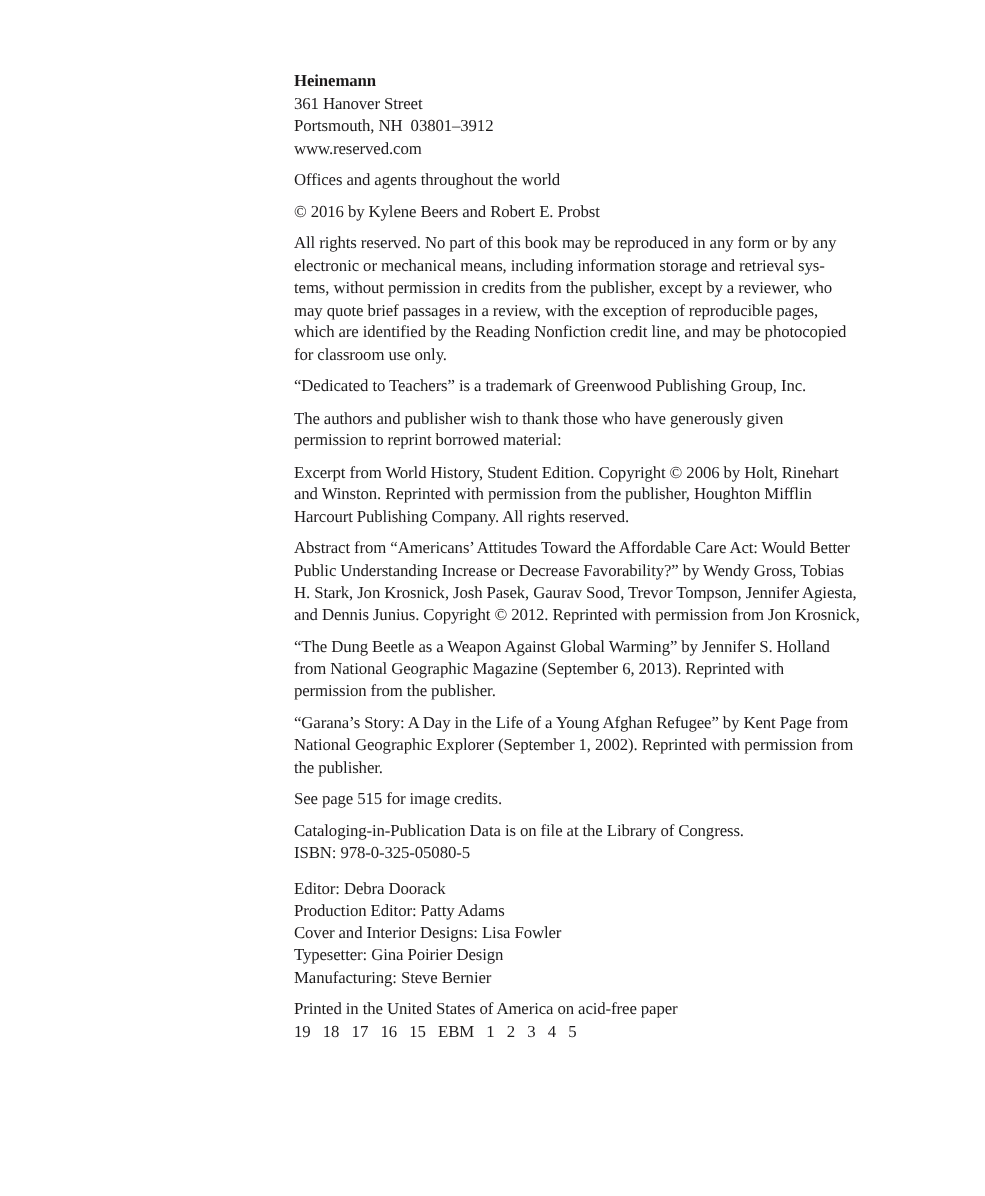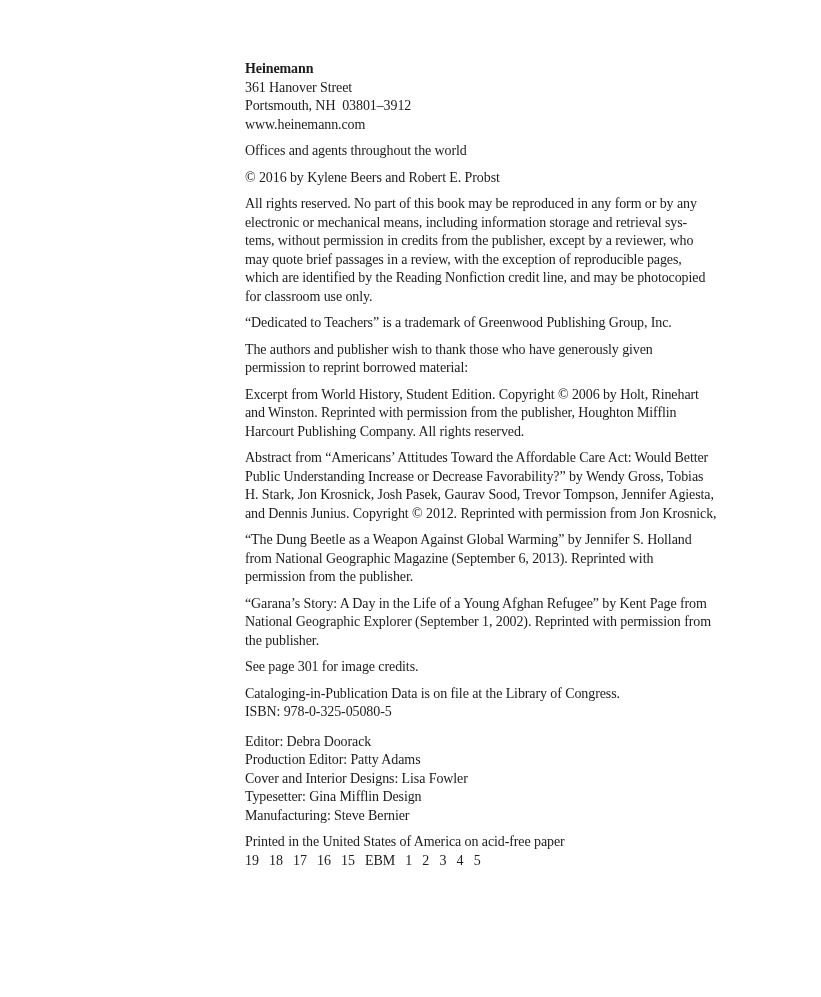--- a/index.html
+++ b/index.html
@@ -42,7 +42,7 @@
         <div class="line" data-name="text-line"><span class="bold" data-name="text-segment-bold">Heinemann</span></div>
         <div class="line" data-name="text-line"><span data-name="text-segment">361 Hanover Street</span></div>
         <div class="line" data-name="text-line"><span data-name="text-segment">Portsmouth, NH  03801–3912</span></div>
-        <div class="line" data-name="text-line"><span data-name="text-segment">www.heinemann.com</span></div>
+        <div class="line" data-name="text-line"><span data-name="text-segment">www.reserved.com</span></div>
       </div>
       <div class="block" data-name="block-offices-note">
         <div class="line" data-name="text-line"><span class="italic" data-name="text-segment-italic">Offices and agents throughout the world</span></div>

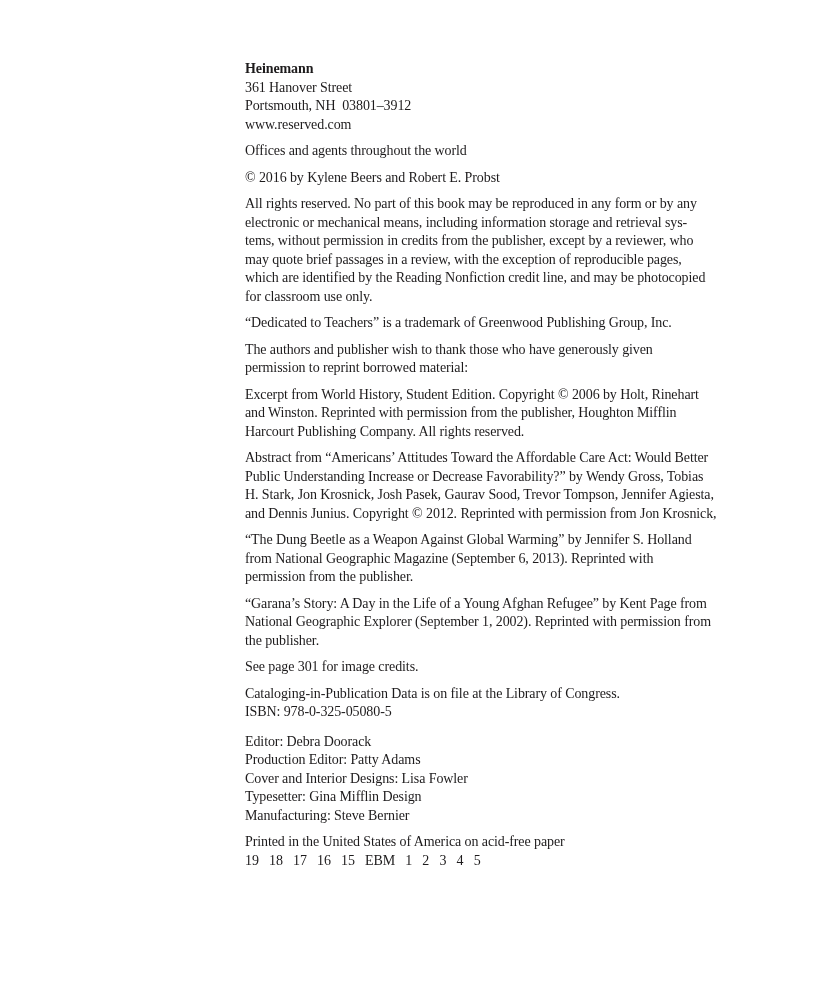--- a/index.html
+++ b/index.html
@@ -89,7 +89,7 @@
         <div class="line" data-name="text-line"><span data-name="text-segment">the publisher.</span></div>
       </div>
       <div class="block" data-name="block-image-credits-note">
-        <div class="line" data-name="text-line"><span data-name="text-segment">See page 301 for image credits.</span></div>
+        <div class="line" data-name="text-line"><span data-name="text-segment">See page 515 for image credits.</span></div>
       </div>
       <div class="block" data-name="block-isbn-block">
         <div class="line" data-name="text-line"><span data-name="text-segment">Cataloging-in-Publication Data is on file at the Library of Congress.</span></div>

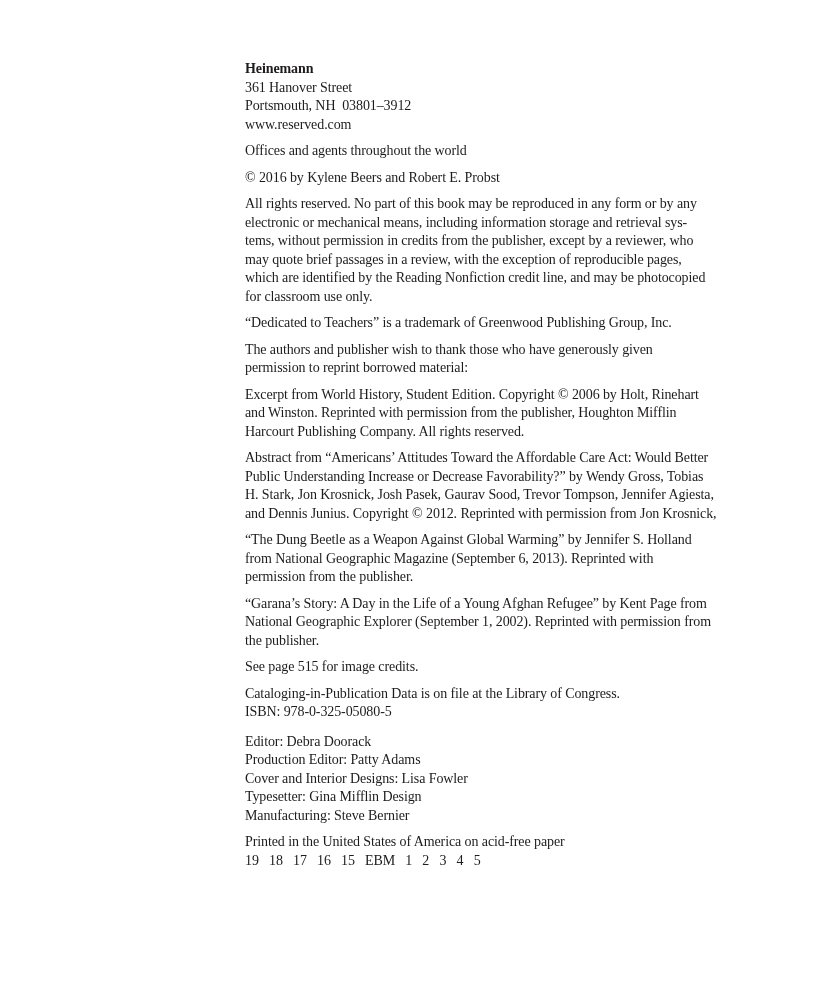--- a/index.html
+++ b/index.html
@@ -99,7 +99,7 @@
         <div class="line" data-name="text-line"><span class="italic" data-name="text-segment-italic">Editor:</span><span data-name="text-segment"> Debra Doorack</span></div>
         <div class="line" data-name="text-line"><span class="italic" data-name="text-segment-italic">Production Editor:</span><span data-name="text-segment"> Patty Adams</span></div>
         <div class="line" data-name="text-line"><span class="italic" data-name="text-segment-italic">Cover and Interior Designs:</span><span data-name="text-segment"> Lisa Fowler</span></div>
-        <div class="line" data-name="text-line"><span class="italic" data-name="text-segment-italic">Typesetter:</span><span data-name="text-segment"> Gina Mifflin Design</span></div>
+        <div class="line" data-name="text-line"><span class="italic" data-name="text-segment-italic">Typesetter:</span><span data-name="text-segment"> Gina Poirier Design</span></div>
         <div class="line" data-name="text-line"><span class="italic" data-name="text-segment-italic">Manufacturing:</span><span data-name="text-segment"> Steve Bernier</span></div>
       </div>
       <div class="block" data-name="block-printing-block">

